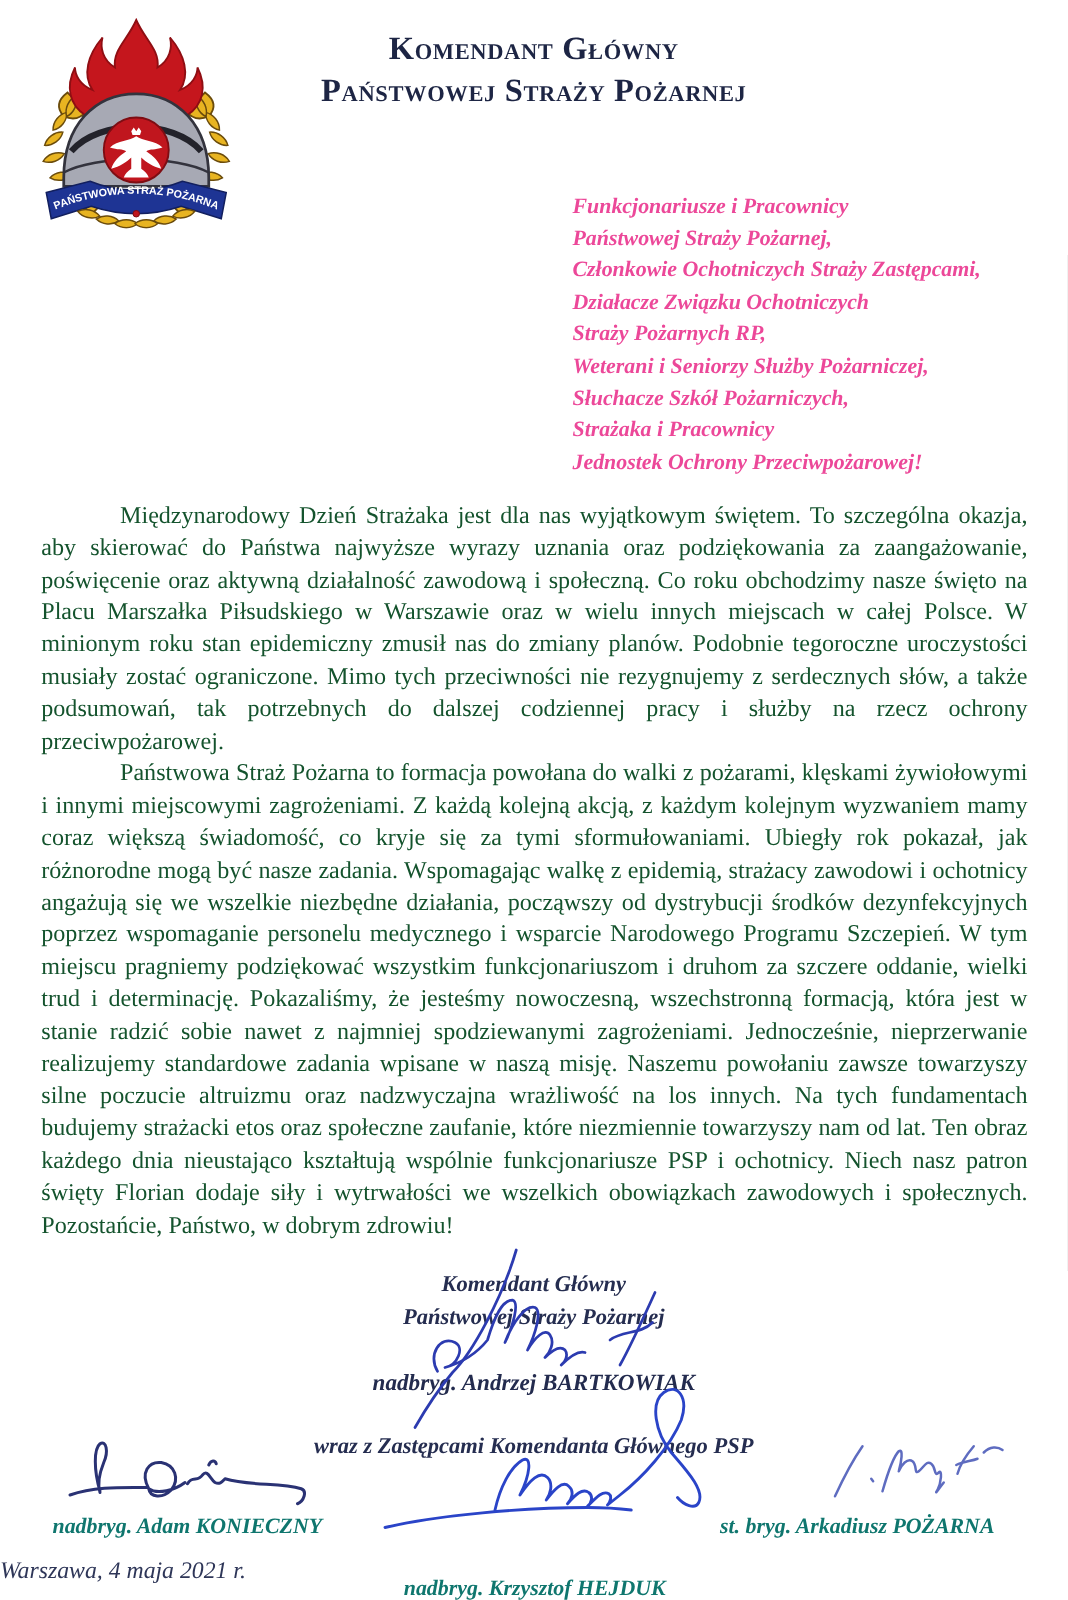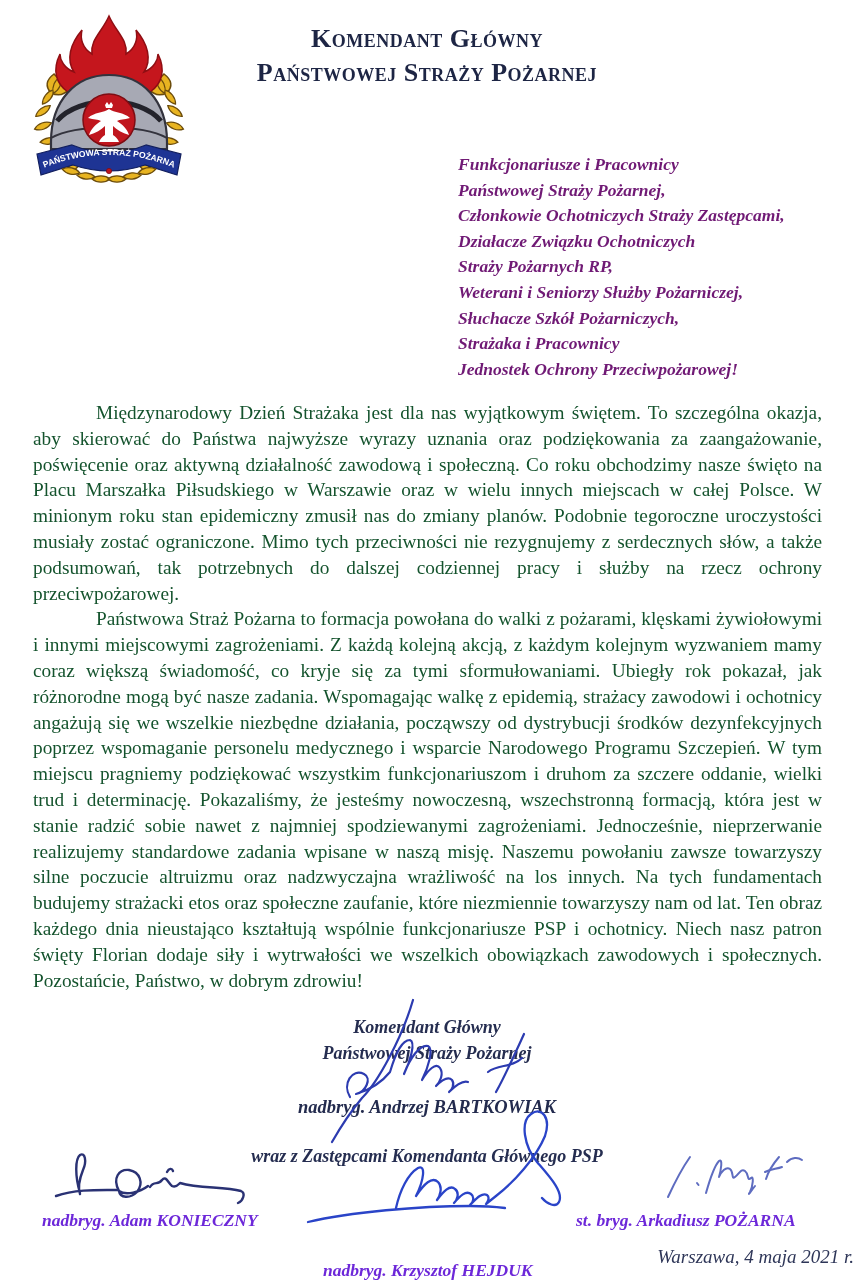--- a/index.html
+++ b/index.html
@@ -27,7 +27,7 @@
     position:absolute;left:458px;top:152px;
     font-style:italic;font-weight:bold;
     font-size:17.5px;line-height:25.6px;
-    color:#701a75;
+    color:#ec4899;
     white-space:nowrap;
   }
   

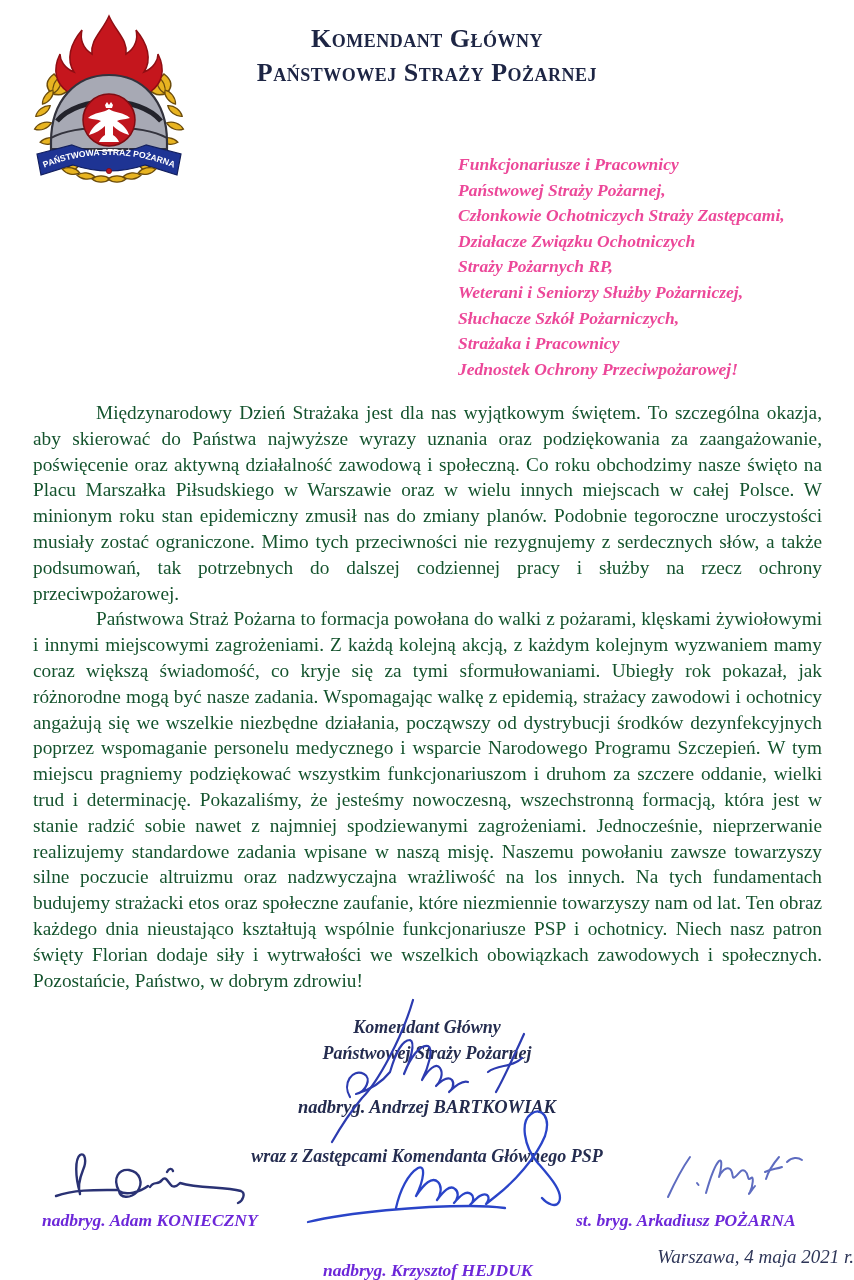--- a/index.html
+++ b/index.html
@@ -64,7 +64,7 @@
     position:absolute;top:1210px;
     font-style:italic;font-weight:bold;
     font-size:17.5px;
-    color:#6d28d9;
+    color:#0f766e;
     white-space:nowrap;
   }
   .deputy.d1{left:42px;}

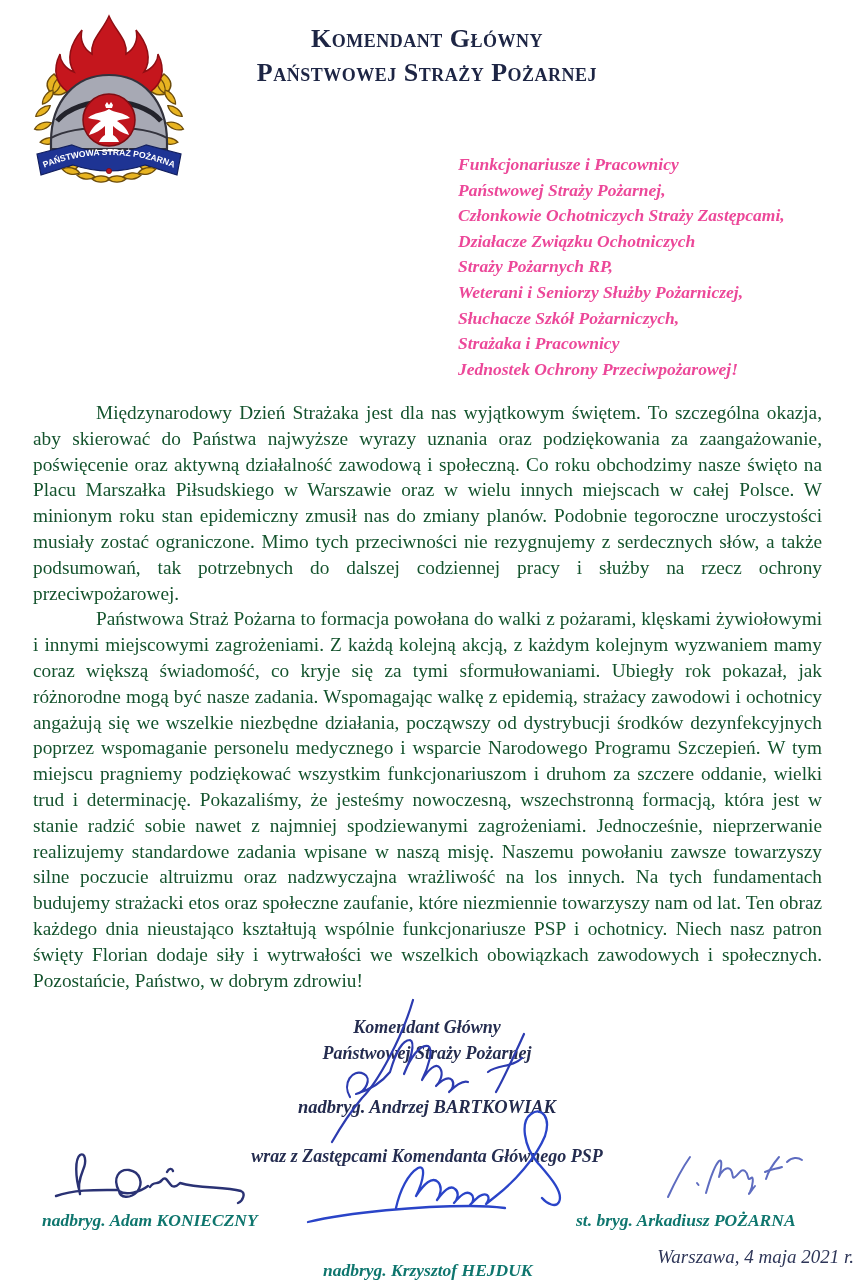--- a/index.html
+++ b/index.html
@@ -72,7 +72,7 @@
   .deputy.d3{left:576px;}
   .date-line{
     position:absolute;left:0;top:1246px;width:854px;
-    text-align:right;
+    text-align:left;
     font-style:italic;
     font-size:19px;
     color:#2e3658;

